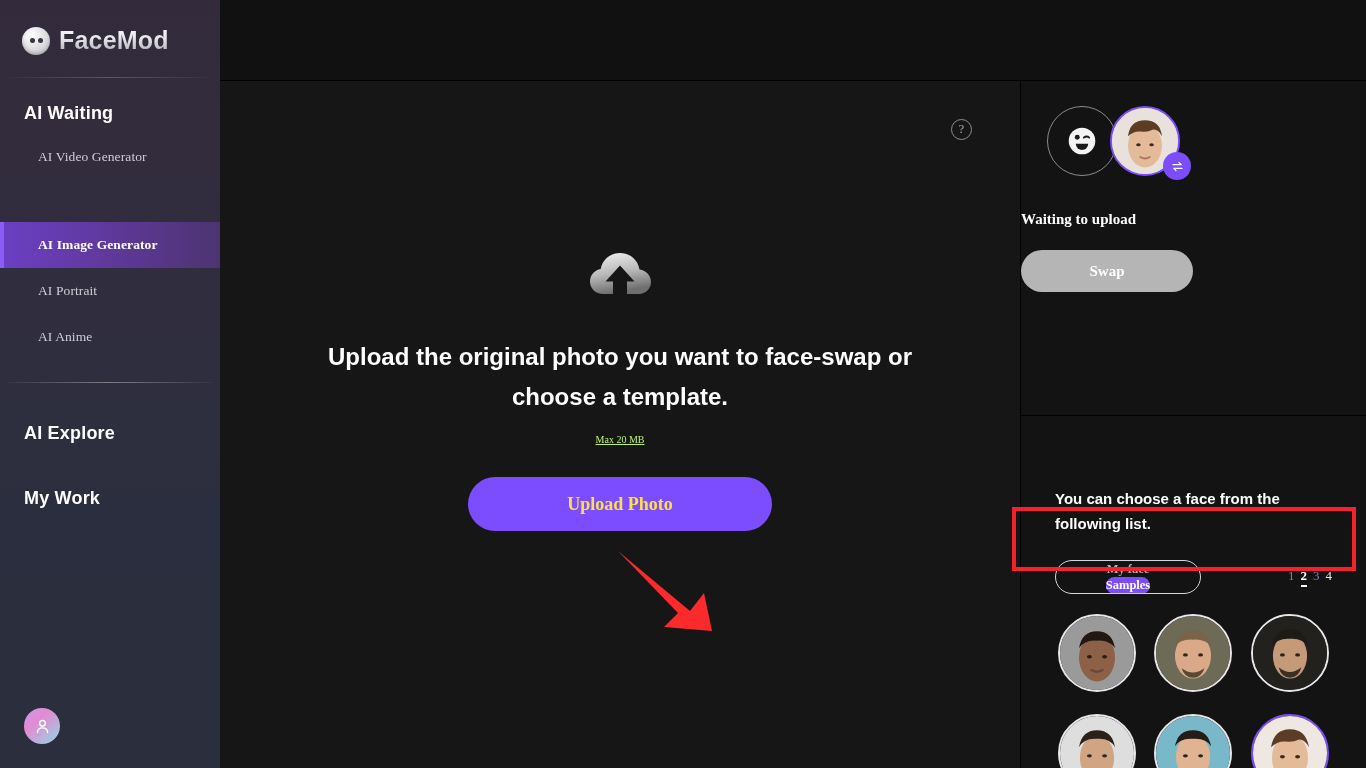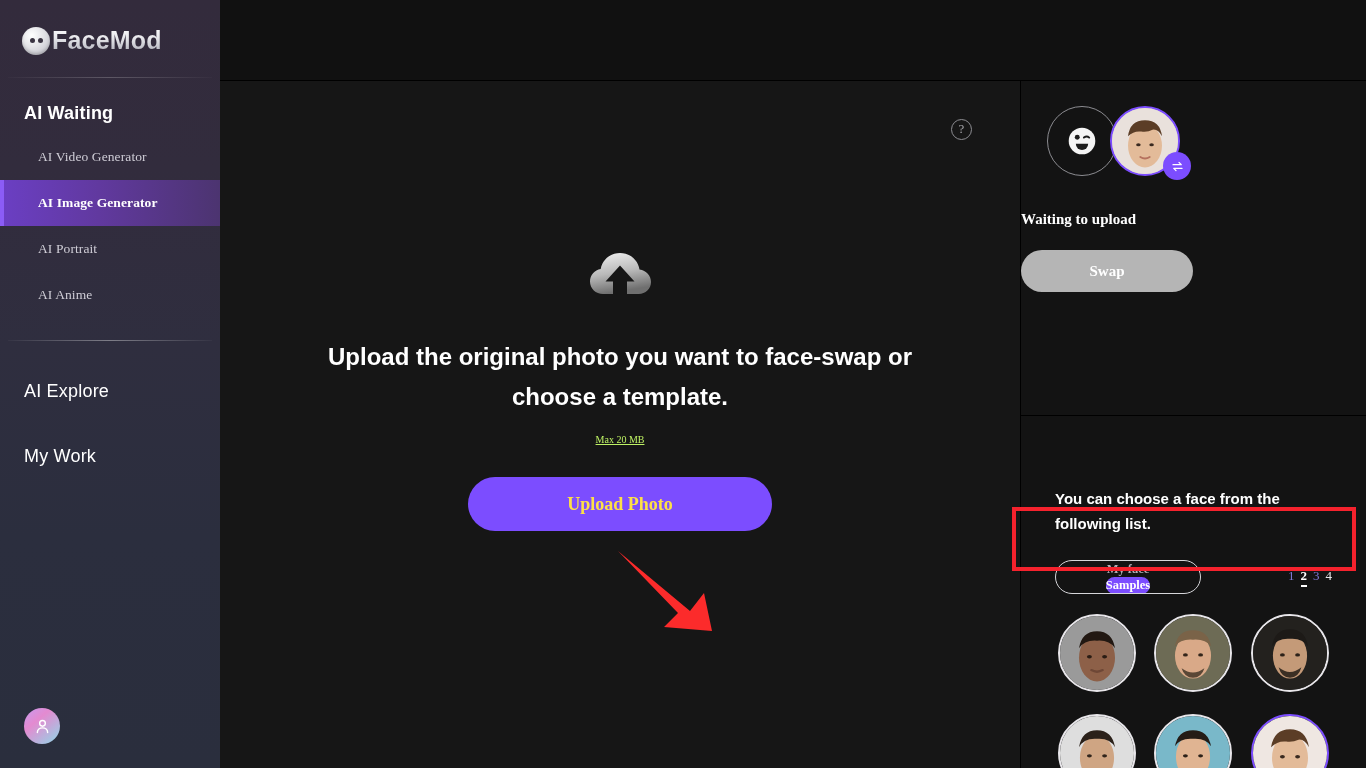--- a/index.html
+++ b/index.html
@@ -18,7 +18,7 @@
     position: relative;
   }
   .logo-row {
-    display: flex; align-items: flex-end; gap: 2px;
+    display: flex; align-items: flex-end; gap: 9px;
     padding: 26px 0 0 22px;
   }
   .logo-mark {

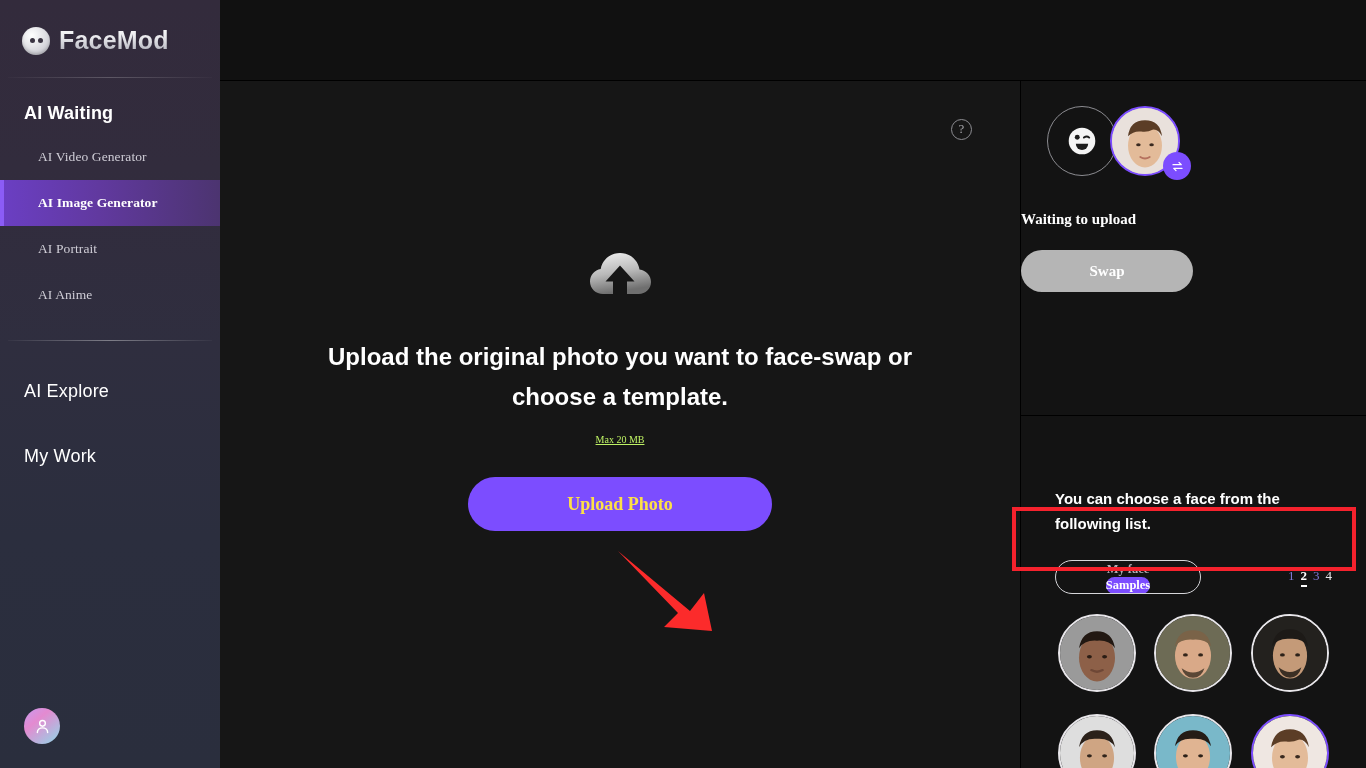--- a/index.html
+++ b/index.html
@@ -61,6 +61,7 @@
   }
   .nav-item.active {
     background: linear-gradient(90deg, #6b3fc4 0%, #61399f 45%, #4c3470 100%);
+    margin-top: 42px;
   }
   .nav-item.active::before {
     content: ""; position: absolute; left: 0; top: 0; bottom: 0; width: 4px;

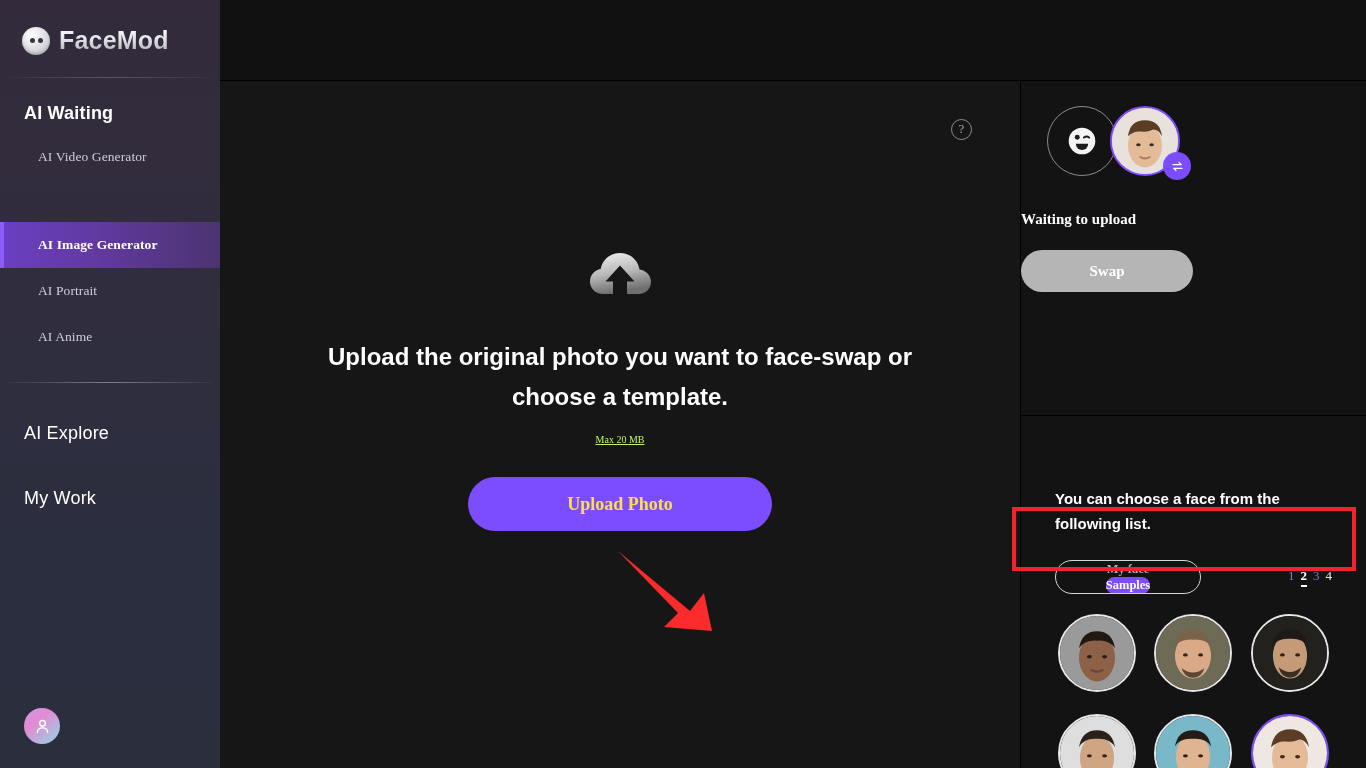--- a/index.html
+++ b/index.html
@@ -70,7 +70,7 @@
   .nav-item.active .lbl { color: #ffffff; font-weight: 700; }
 
   .sec-link {
-    font-size: 18px; font-weight: 400; color: #ffffff;
+    font-size: 18px; font-weight: 700; color: #ffffff;
     padding-left: 24px; letter-spacing: .2px; cursor: pointer;
   }
   .sec-explore { padding-top: 40px; }

